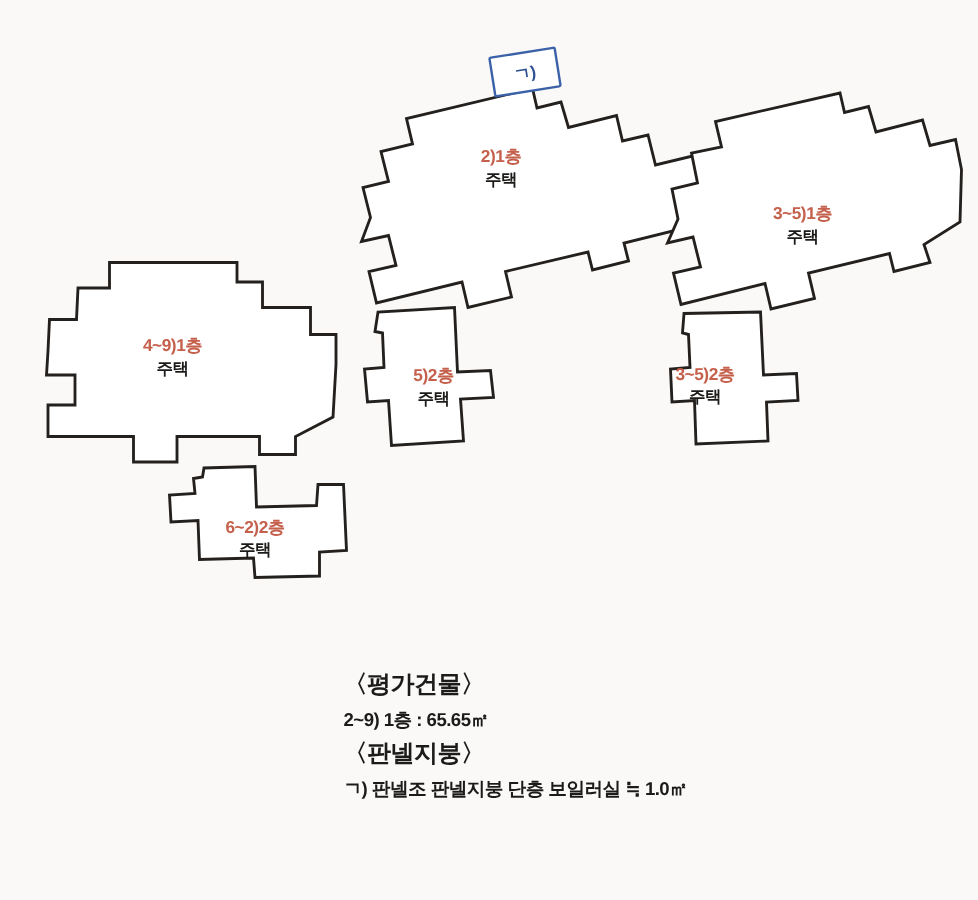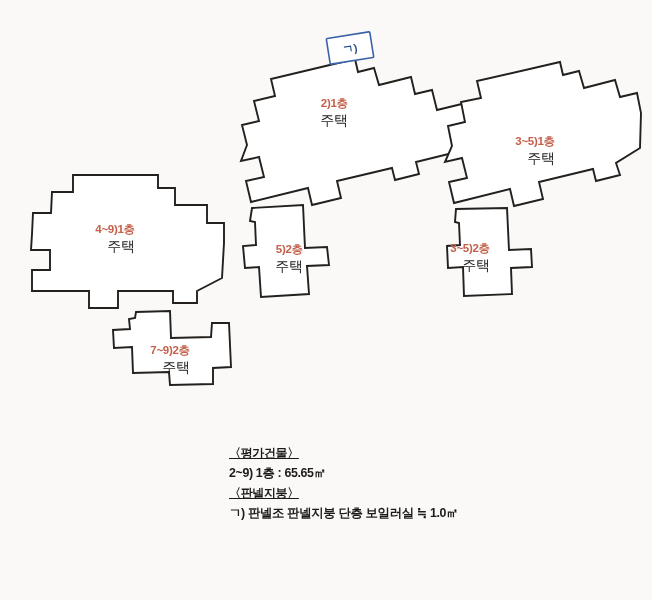--- a/index.html
+++ b/index.html
@@ -43,7 +43,7 @@
   }
   .bldg-label {
     position: absolute;
-    text-align: right;
+    text-align: center;
     line-height: 1.18;
     white-space: nowrap;
     transform: translate(-50%, -50%);

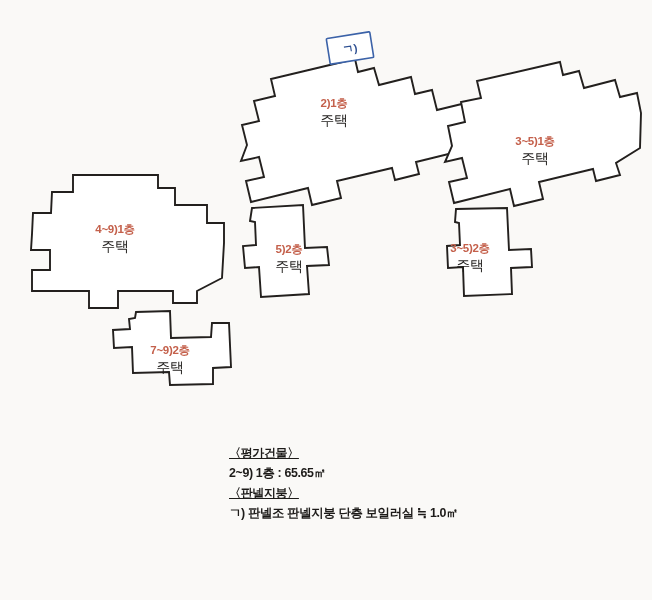--- a/index.html
+++ b/index.html
@@ -59,8 +59,8 @@
   .bldg-label .use-name {
     display: block;
     color: #1d1b19;
-    font-size: 14px;
-    font-weight: 400;
+    font-size: 11px;
+    font-weight: 700;
     letter-spacing: -0.3px;
     margin-top: 1px;
   }

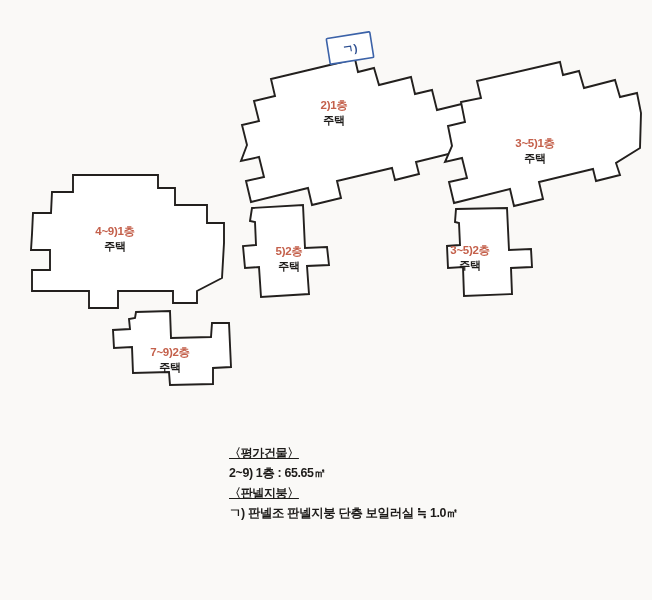--- a/index.html
+++ b/index.html
@@ -137,7 +137,7 @@
   </div>
 
   <div class="bldg-label" id="label-b69f2" style="left: 170px; top: 360px;">
-    <span class="floor-id">7~9)2층</span>
+    <span class="floor-id">6~2)2층</span>
     <span class="use-name">주택</span>
   </div>
 

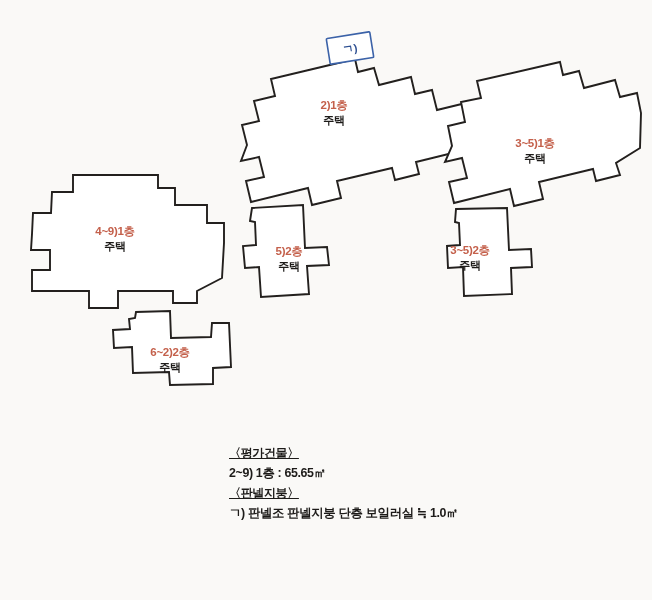--- a/index.html
+++ b/index.html
@@ -88,8 +88,7 @@
     display: block;
   }
   #legend .legend-head {
-    font-size: 12px;
-    text-decoration: underline;
+    font-size: 16px;
   }
 </style>
 </head>

